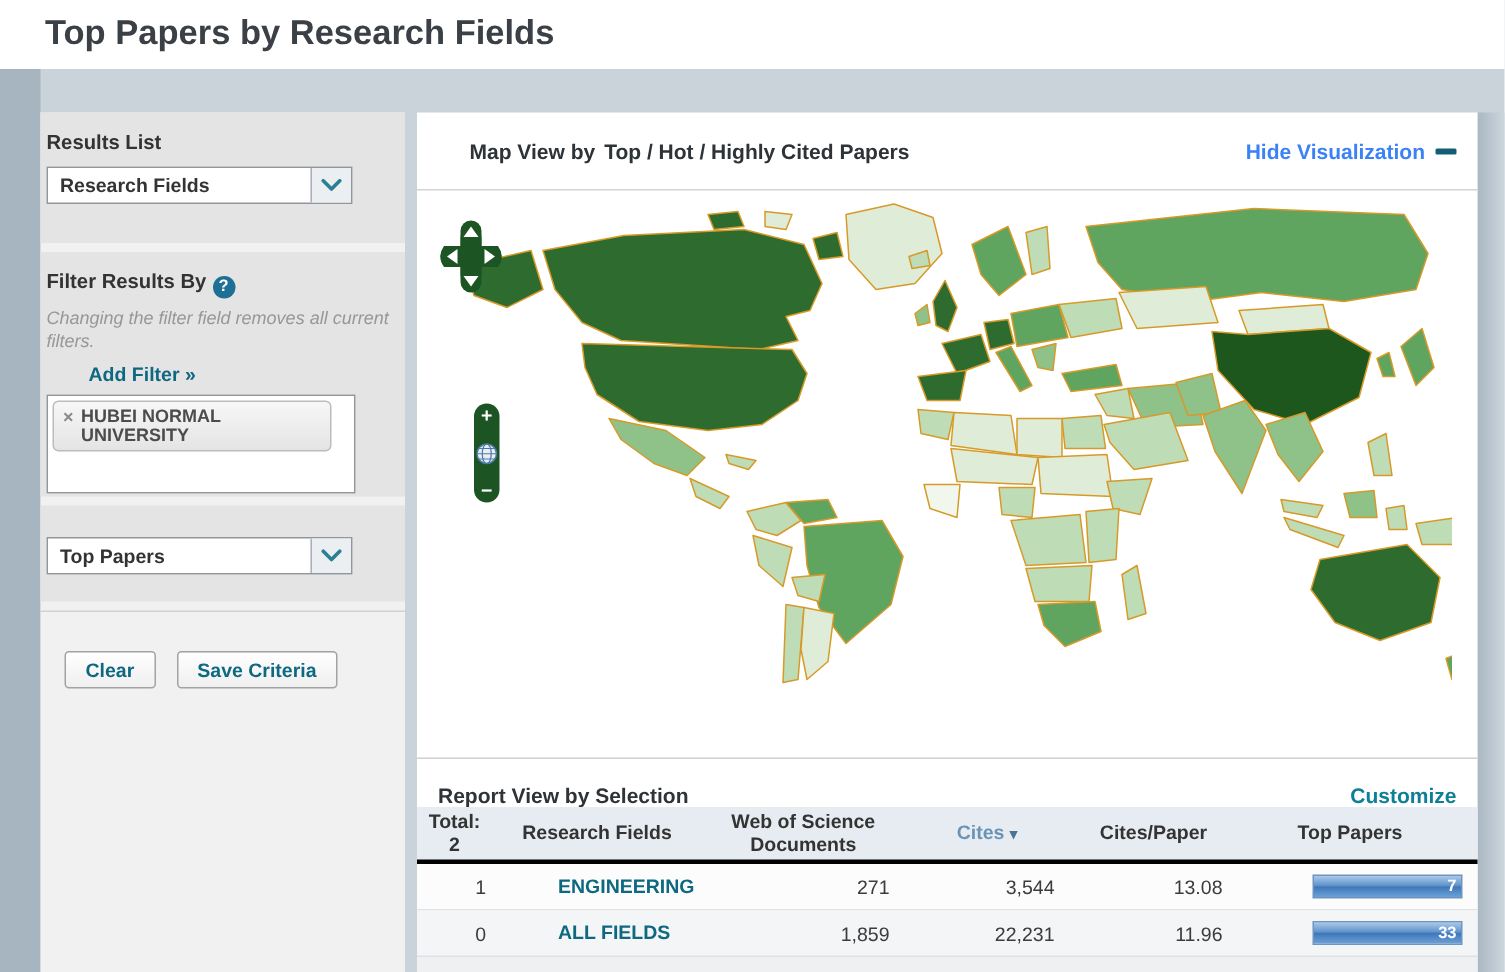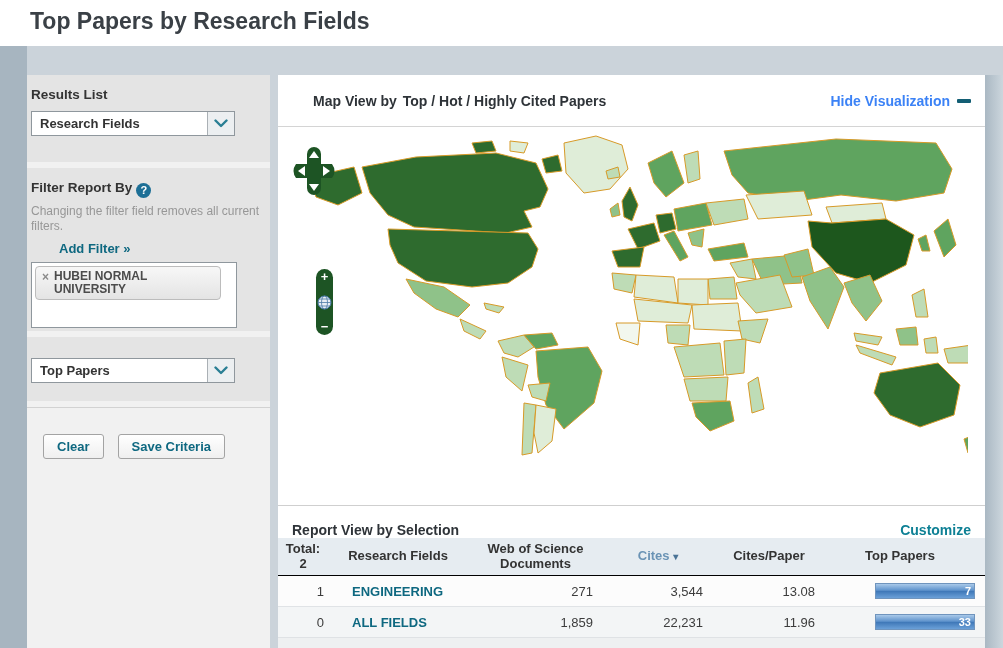--- a/index.html
+++ b/index.html
@@ -122,7 +122,7 @@
 
     <div class="side-sec sec2">
       <div class="side-label">
-        <span>Filter Report By</span><span class="help-badge">?</span>
+        <span>Filter Results By</span><span class="help-badge">?</span>
       </div>
       <div class="filter-note">Changing the filter field removes all current filters.</div>
       <div class="add-filter">Add Filter »</div>

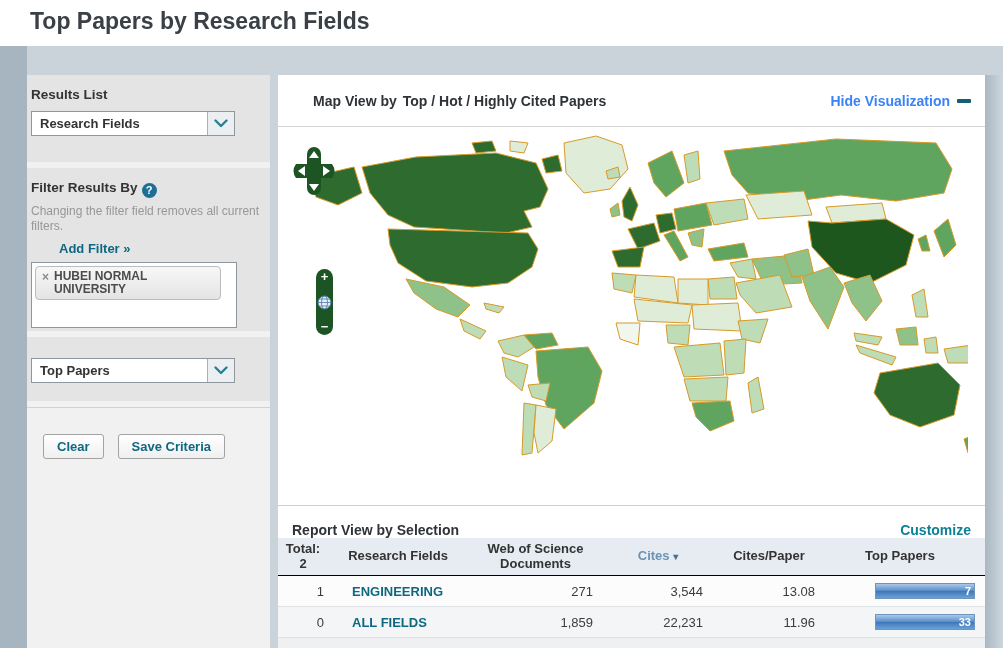--- a/index.html
+++ b/index.html
@@ -32,7 +32,7 @@
   .help-badge{display:inline-block;width:15px;height:15px;border-radius:50%;background:#1d6f96;
               color:#fff;font-size:11px;font-weight:bold;text-align:center;line-height:15px;
               vertical-align:-2px;margin-left:4px;}
-  .filter-note{margin-top:6px;font-size:12px;color:#979797;line-height:1.25;}
+  .filter-note{margin-top:6px;font-size:12px;font-style:italic;color:#979797;line-height:1.25;}
   .add-filter{margin-top:7px;font-size:13px;font-weight:bold;color:#0e6880;cursor:pointer;margin-left:28px;}
   .filter-box{margin-top:6px;width:206px;height:66px;background:#fff;border:1px solid #8f979d;
               box-sizing:border-box;padding:3px;}

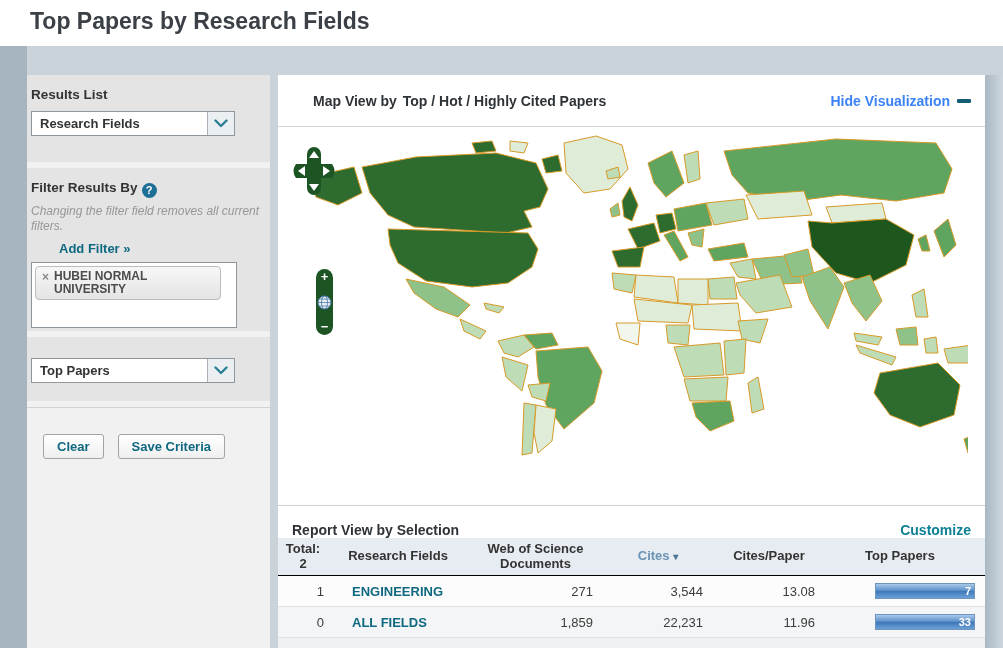--- a/index.html
+++ b/index.html
@@ -73,7 +73,7 @@
   .customize-link{margin-left:auto;font-size:14px;font-weight:bold;color:#0e8095;cursor:pointer;}
 
   .tbl-row{display:flex;align-items:center;box-sizing:border-box;width:707px;}
-  .thead{position:absolute;left:0;top:463px;height:38px;background:#e6ecf1;border-bottom:1px solid #000000;}
+  .thead{position:absolute;left:0;top:463px;height:38px;background:#e6ecf1;border-bottom:3px solid #000000;}
   .trow1{position:absolute;left:0;top:501px;height:31px;background:#fcfcfc;border-bottom:1px solid #e0e3e6;}
   .trow2{position:absolute;left:0;top:532px;height:31px;background:#f3f5f6;border-bottom:1px solid #dfe2e5;}
   .tfill{position:absolute;left:0;top:563px;width:707px;height:10px;background:#eef0f1;}

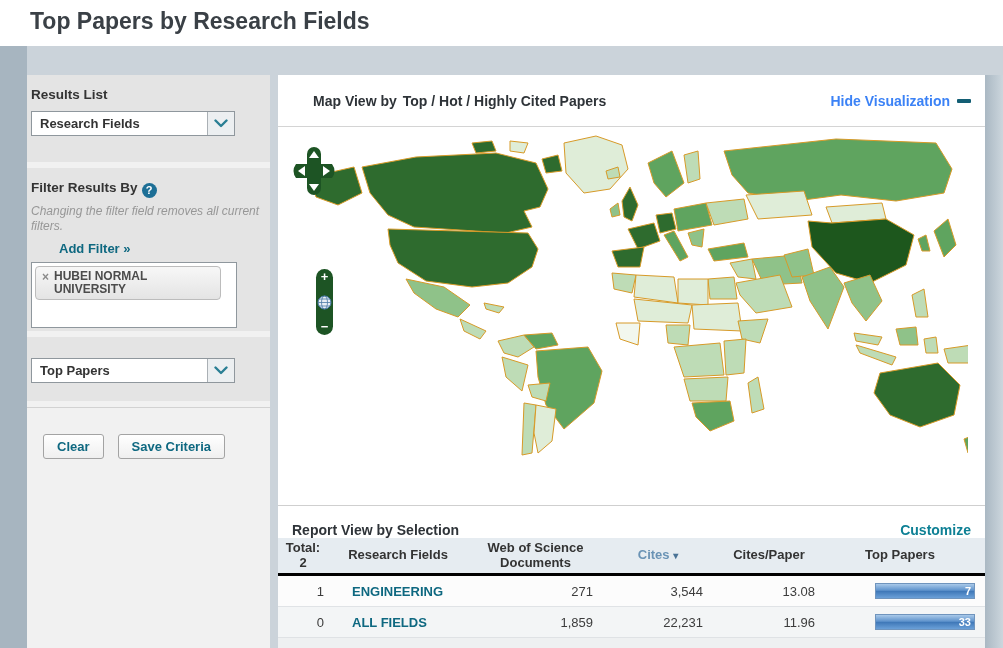--- a/index.html
+++ b/index.html
@@ -90,7 +90,7 @@
   .val{font-size:13px;color:#3c3c3c;}
   .num{text-align:right;padding-right:10px;box-sizing:border-box;}
   .rank-val{text-align:right;padding-right:4px;box-sizing:border-box;}
-  .field-link{font-size:13px;font-weight:bold;color:#0e6880;cursor:pointer;}
+  .field-link{font-size:13px;font-weight:bold;color:#0e6880;cursor:pointer;margin-left:20px;}
   .bar{position:relative;width:100px;height:16px;border:1px solid #6f94bd;box-sizing:border-box;
        background:linear-gradient(#a9c9e9 0%,#5f93cc 45%,#3f78b8 52%,#6ba0d8 100%);}
   .bar span{position:absolute;right:3px;top:1px;font-size:11px;font-weight:bold;color:#fff;}

